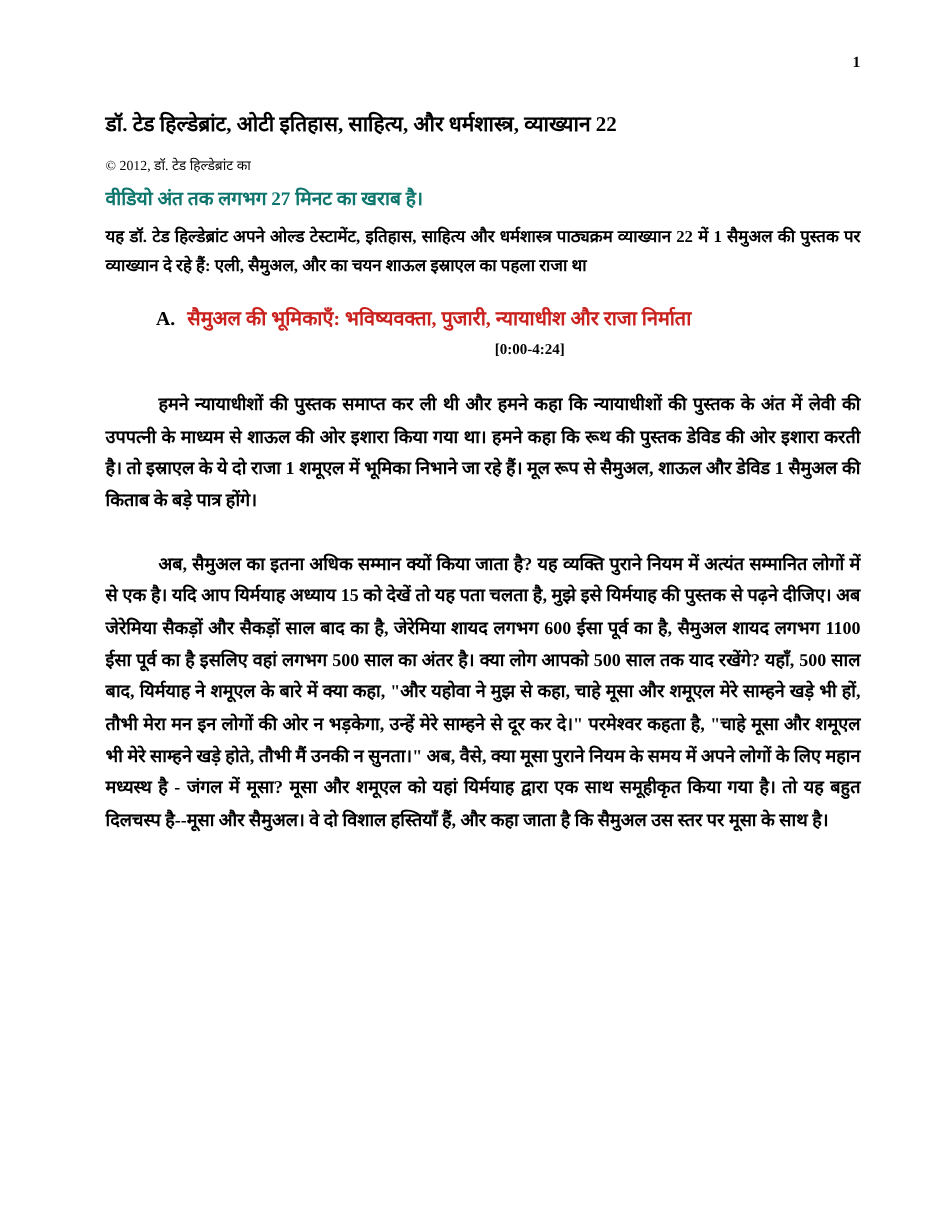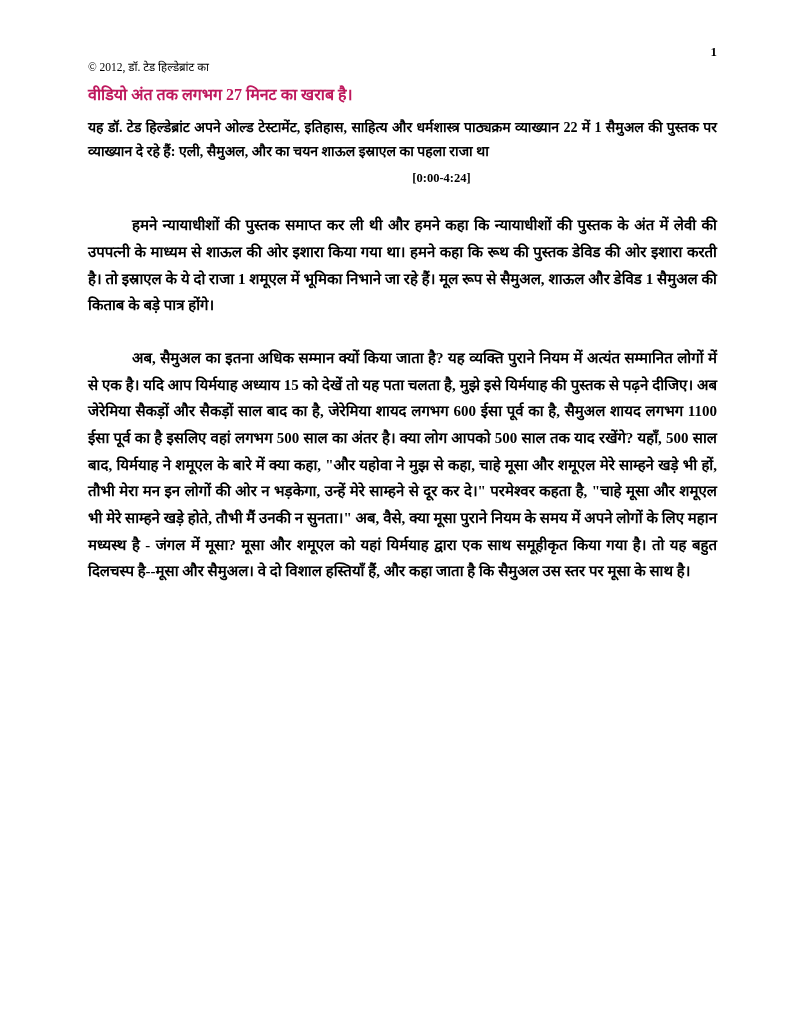--- a/index.html
+++ b/index.html
@@ -97,6 +97,7 @@
 
   <div class="page-number">1</div>
 
+  <h1 class="doc-title">डॉ. टेड हिल्डेब्रांट, ओटी इतिहास, साहित्य, और धर्मशास्त्र, व्याख्यान 22</h1>
 
   <p class="copyright">© 2012, डॉ. टेड हिल्डेब्रांट का</p>
 

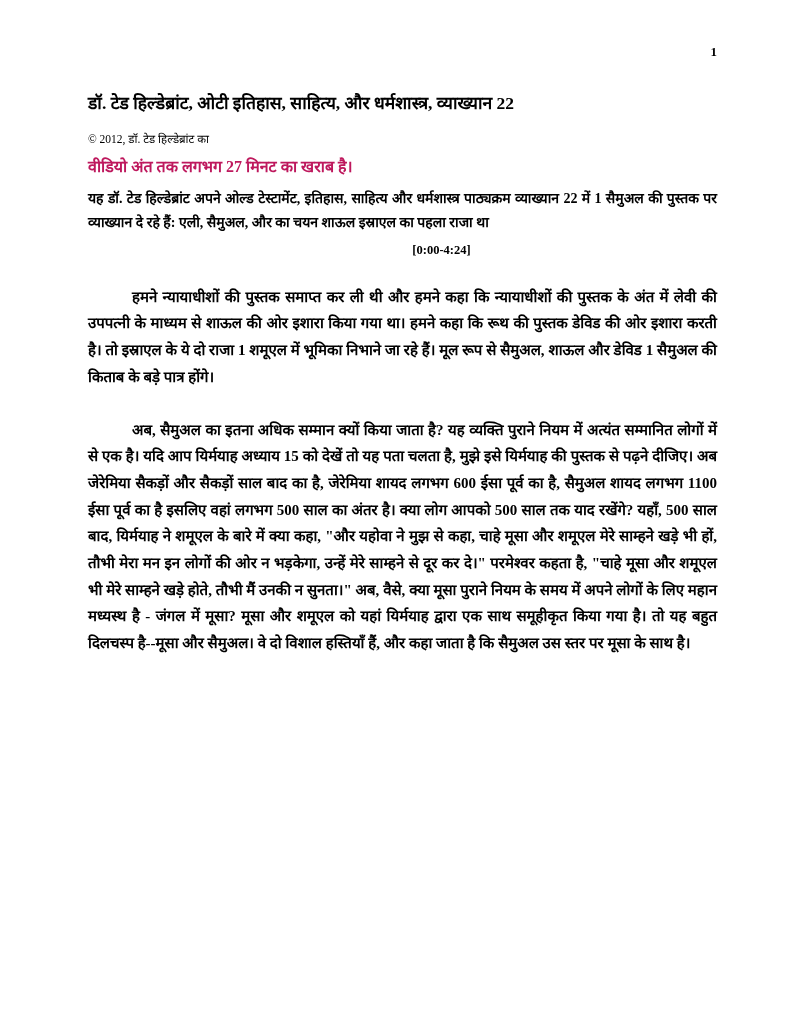--- a/index.html
+++ b/index.html
@@ -48,7 +48,7 @@
     margin: 10px 0 0 0;
     font-size: 16px;
     font-weight: bold;
-    color: #be185d;
+    color: #0f766e;
     line-height: 1.3;
   }
   .intro {

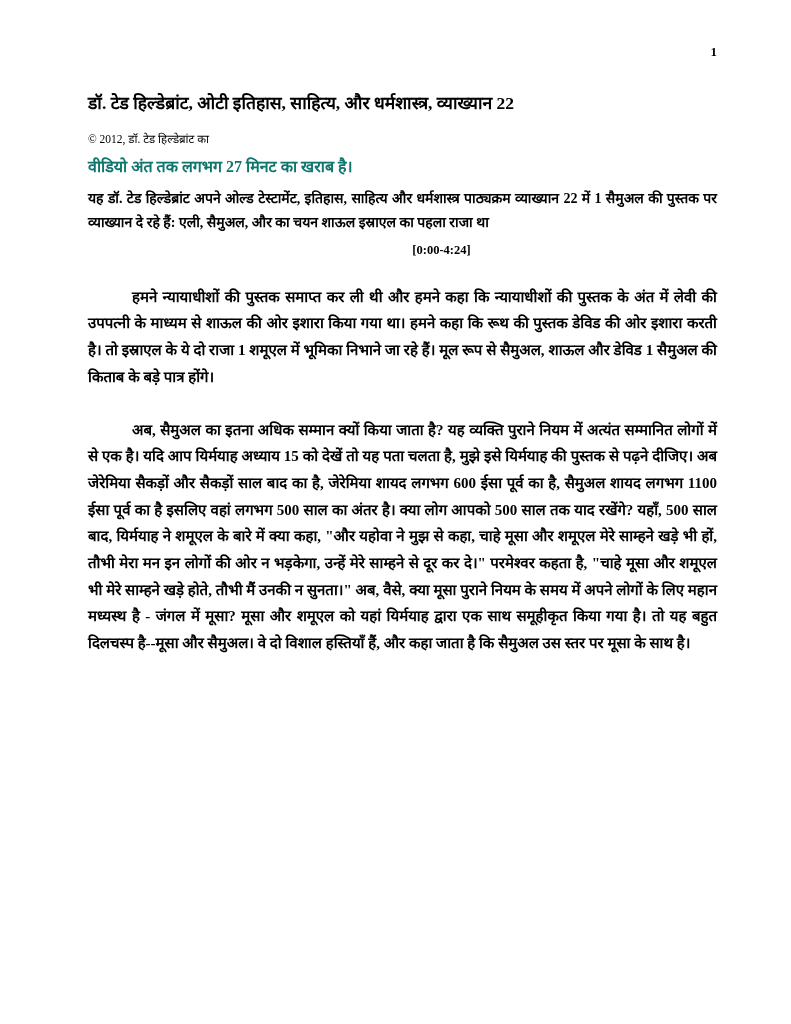--- a/index.html
+++ b/index.html
@@ -105,6 +105,9 @@
 
   <p class="intro">यह डॉ. टेड हिल्डेब्रांट अपने ओल्ड टेस्टामेंट, इतिहास, साहित्य और धर्मशास्त्र पाठ्यक्रम व्याख्यान 22 में 1 सैमुअल की पुस्तक पर व्याख्यान दे रहे हैं: एली, सैमुअल, और का चयन शाऊल इस्राएल का पहला राजा था</p>
 
+  <h2 class="section-heading">
+    <span class="sec-letter">A.</span><span>सैमुअल की भूमिकाएँ: भविष्यवक्ता, पुजारी, न्यायाधीश और राजा निर्माता</span>
+  </h2>
 
   <p class="timestamp">[0:00-4:24]</p>
 

